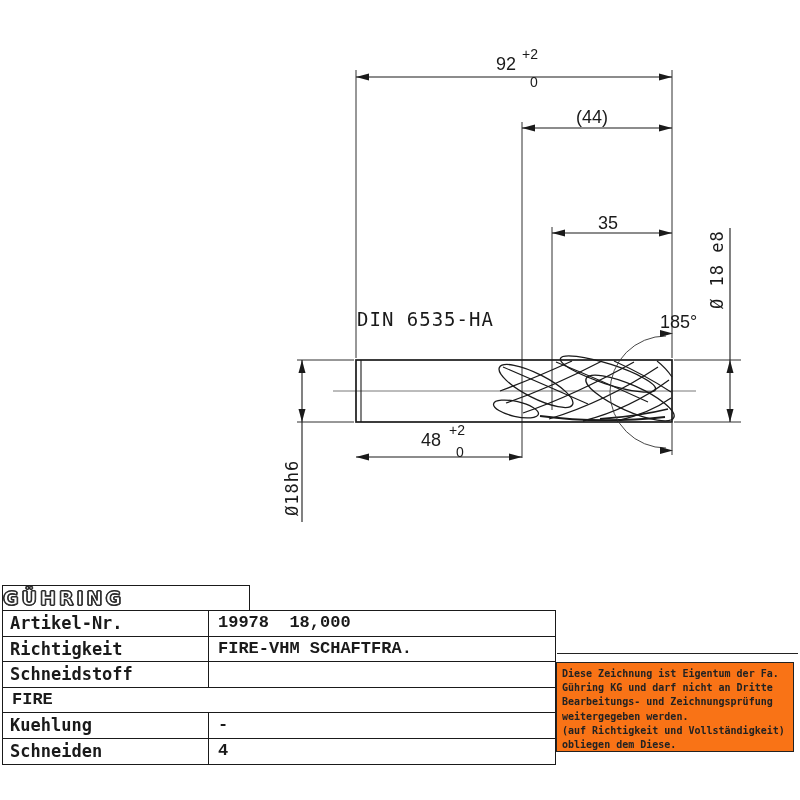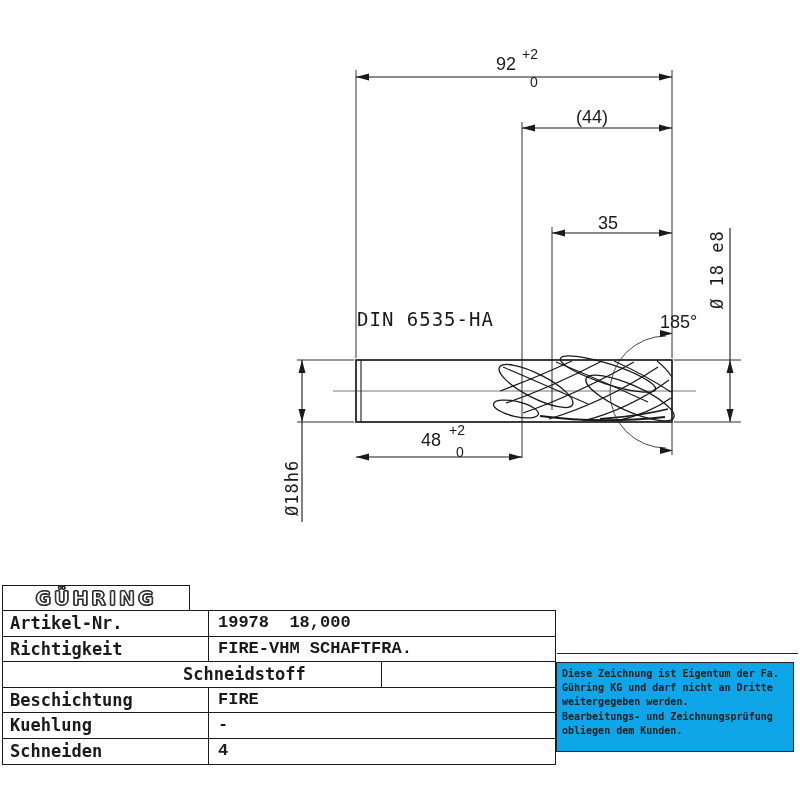--- a/index.html
+++ b/index.html
@@ -17,9 +17,9 @@
 
   
   .logo-box{
-    position:absolute;left:2px;top:585px;width:188px;height:25px;
+    position:absolute;left:2px;top:585px;width:248px;height:25px;
     border:1.5px solid #1a1a1a;border-bottom:none;box-sizing:border-box;
-    display:flex;align-items:center;justify-content:center;
+    display:flex;align-items:center;
   }
   .logo-text{
     font-family:"DejaVu Sans", "Liberation Sans", sans-serif;

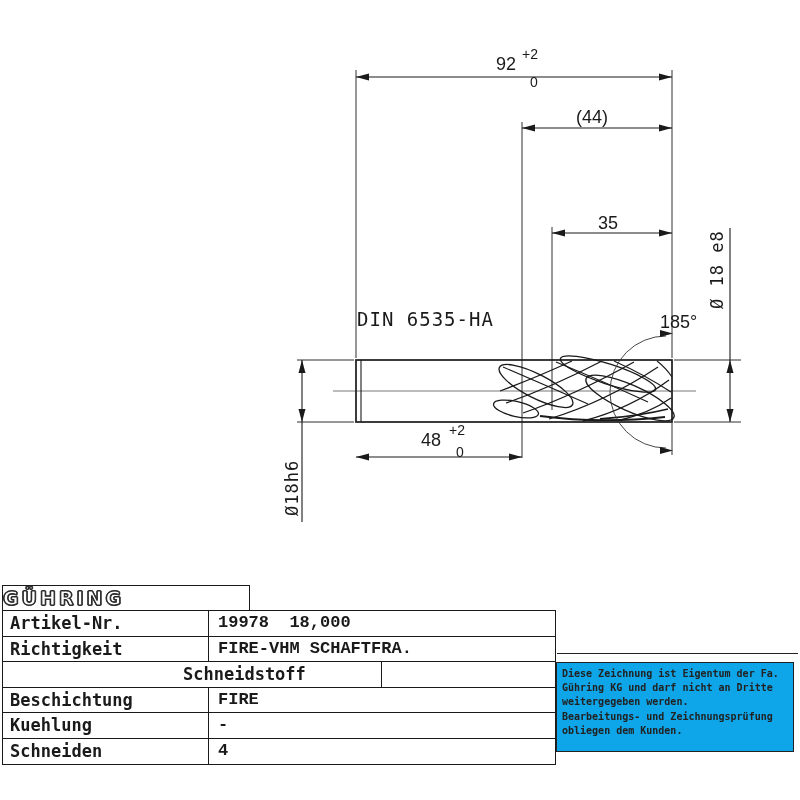--- a/index.html
+++ b/index.html
@@ -33,7 +33,7 @@
     border:1.5px solid #1a1a1a;box-sizing:border-box;
     background:#fff;
   }
-  .spec-row{display:flex;height:25.5px;border-bottom:1.2px solid #1a1a1a;box-sizing:border-box;justify-content:center;}
+  .spec-row{display:flex;height:25.5px;border-bottom:1.2px solid #1a1a1a;box-sizing:border-box;}
   .spec-row:last-child{border-bottom:none;}
   .spec-label{
     width:206px;flex:0 0 206px;border-right:1.5px solid #1a1a1a;box-sizing:border-box;

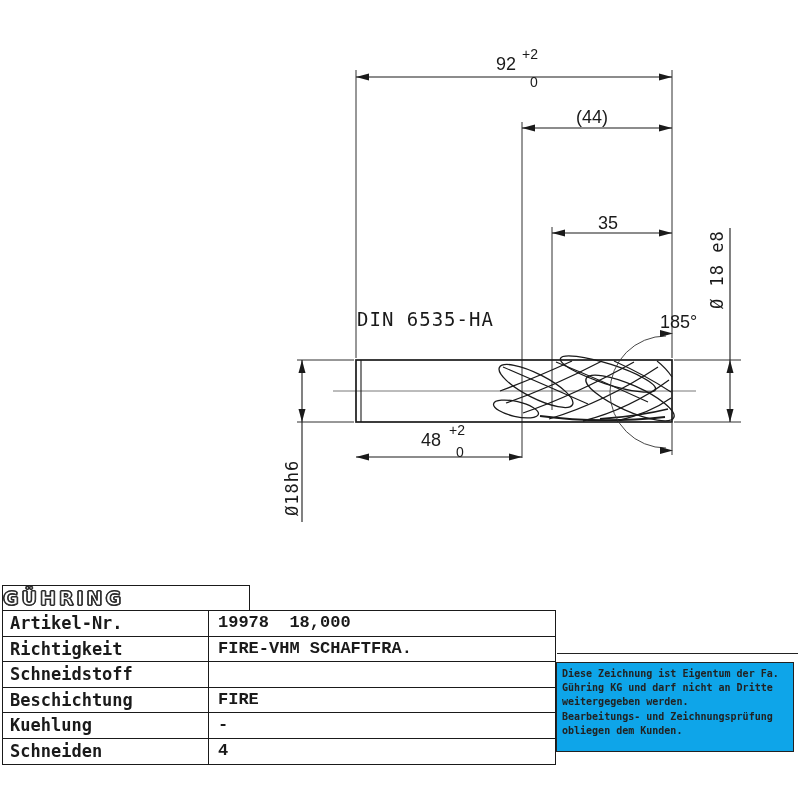--- a/index.html
+++ b/index.html
@@ -53,7 +53,7 @@
   .notice-box{
     position:absolute;left:556px;top:662px;width:238px;height:90px;
     border:1.5px solid #222;box-sizing:border-box;
-    padding:4px 0 0 5px;background:#0ea5e9;
+    padding:4px 0 0 5px;background:#f97316;
   }
   .notice-line{
     font-size:10px;font-weight:600;line-height:14.2px;color:#222;

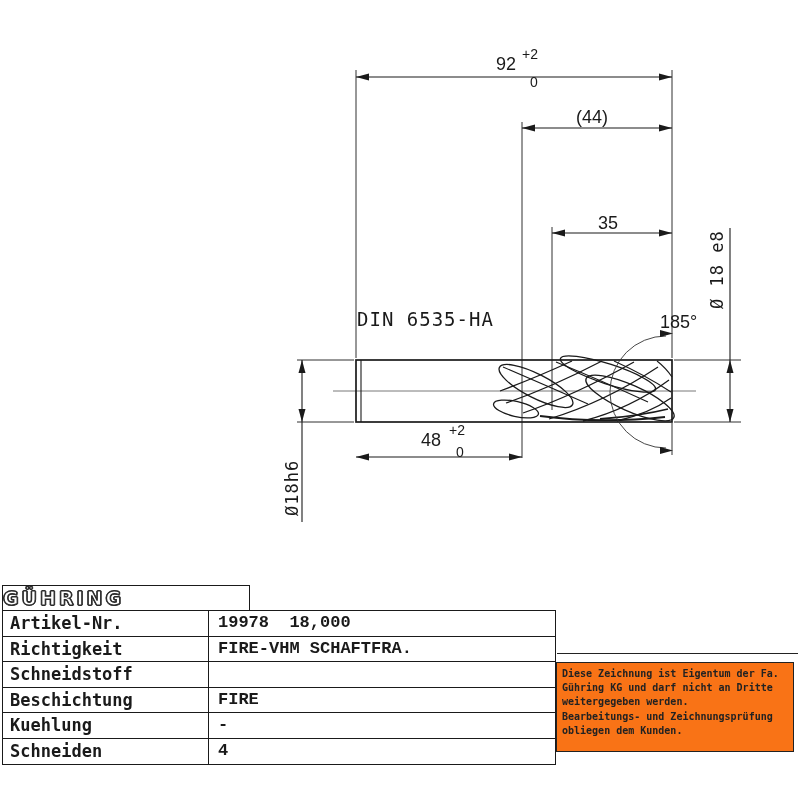--- a/index.html
+++ b/index.html
@@ -178,7 +178,6 @@
     <div class="spec-label">Schneidstoff</div>
   </div>
   <div class="spec-row">
-    <div class="spec-label">Beschichtung</div>
     <div class="spec-value">FIRE</div>
   </div>
   <div class="spec-row">

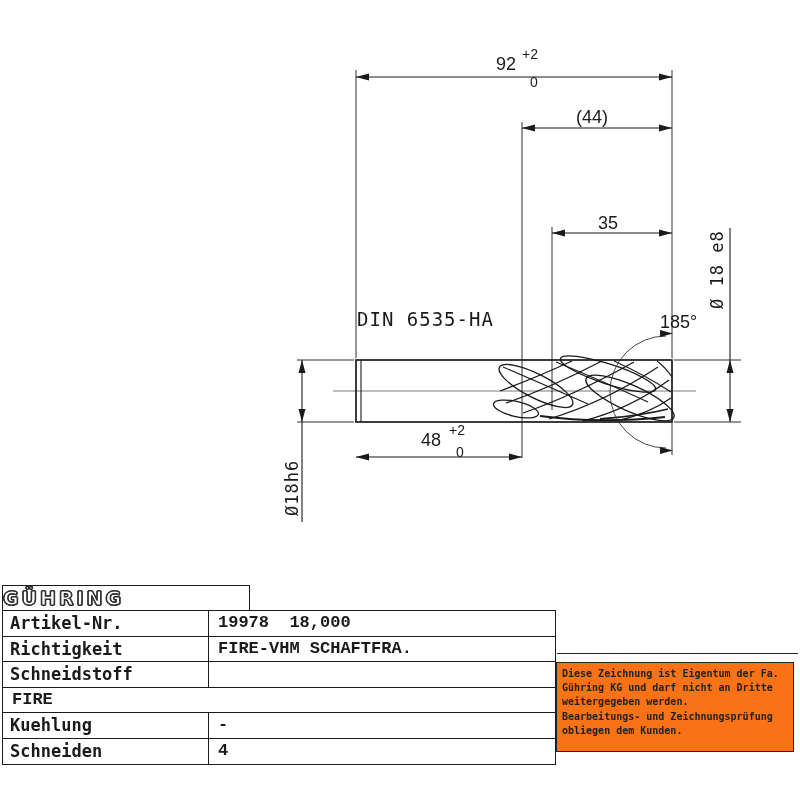--- a/index.html
+++ b/index.html
@@ -194,8 +194,8 @@
 <div class="notice-box">
   <div class="notice-line">Diese Zeichnung ist Eigentum der Fa.</div>
   <div class="notice-line">Gühring KG und darf nicht an Dritte</div>
+  <div class="notice-line">Bearbeitungs- und Zeichnungsprüfung</div>
   <div class="notice-line">weitergegeben werden.</div>
-  <div class="notice-line">Bearbeitungs- und Zeichnungsprüfung</div>
   <div class="notice-line">obliegen dem Kunden.</div>
 </div>
 

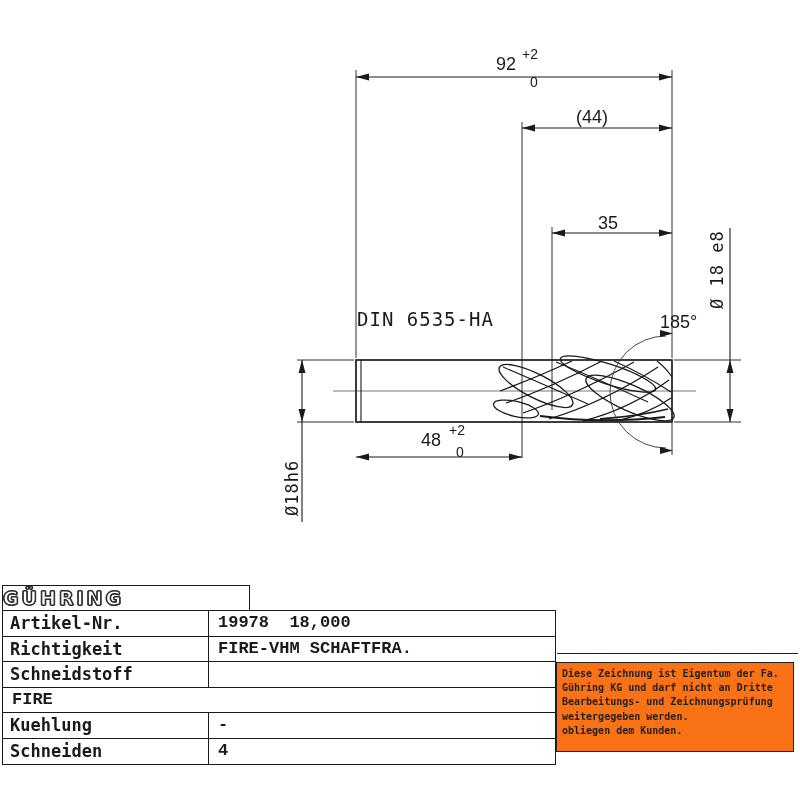--- a/index.html
+++ b/index.html
@@ -196,6 +196,7 @@
   <div class="notice-line">Gühring KG und darf nicht an Dritte</div>
   <div class="notice-line">Bearbeitungs- und Zeichnungsprüfung</div>
   <div class="notice-line">weitergegeben werden.</div>
+  <div class="notice-line">(auf Richtigkeit und Vollständigkeit)</div>
   <div class="notice-line">obliegen dem Kunden.</div>
 </div>
 

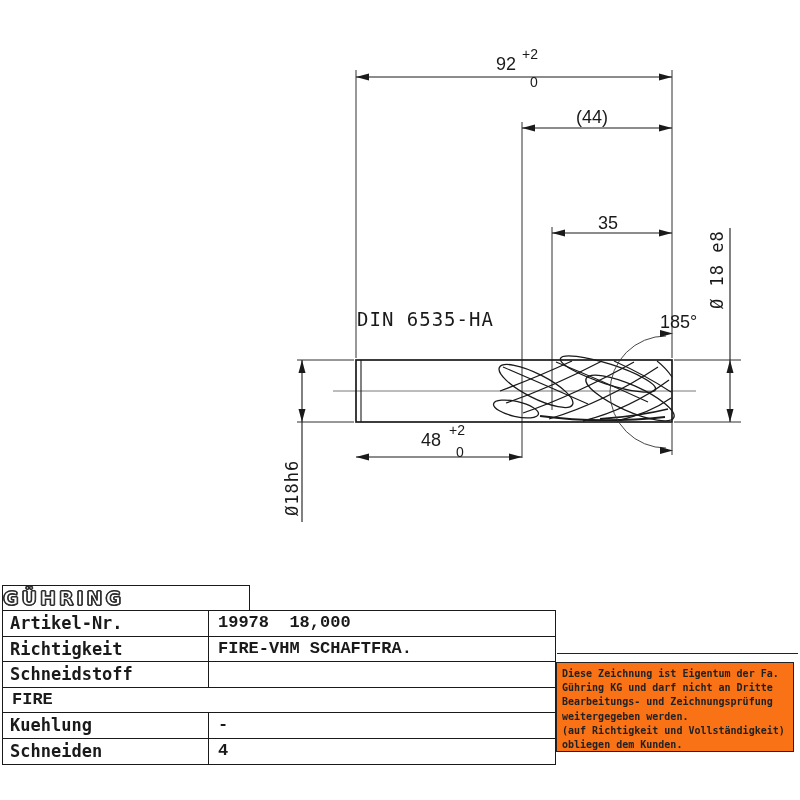--- a/index.html
+++ b/index.html
@@ -197,7 +197,7 @@
   <div class="notice-line">Bearbeitungs- und Zeichnungsprüfung</div>
   <div class="notice-line">weitergegeben werden.</div>
   <div class="notice-line">(auf Richtigkeit und Vollständigkeit)</div>
-  <div class="notice-line">obliegen dem Kunden.</div>
+  <div class="notice-line">obliegen dem Diese.</div>
 </div>
 
 </body></html>

